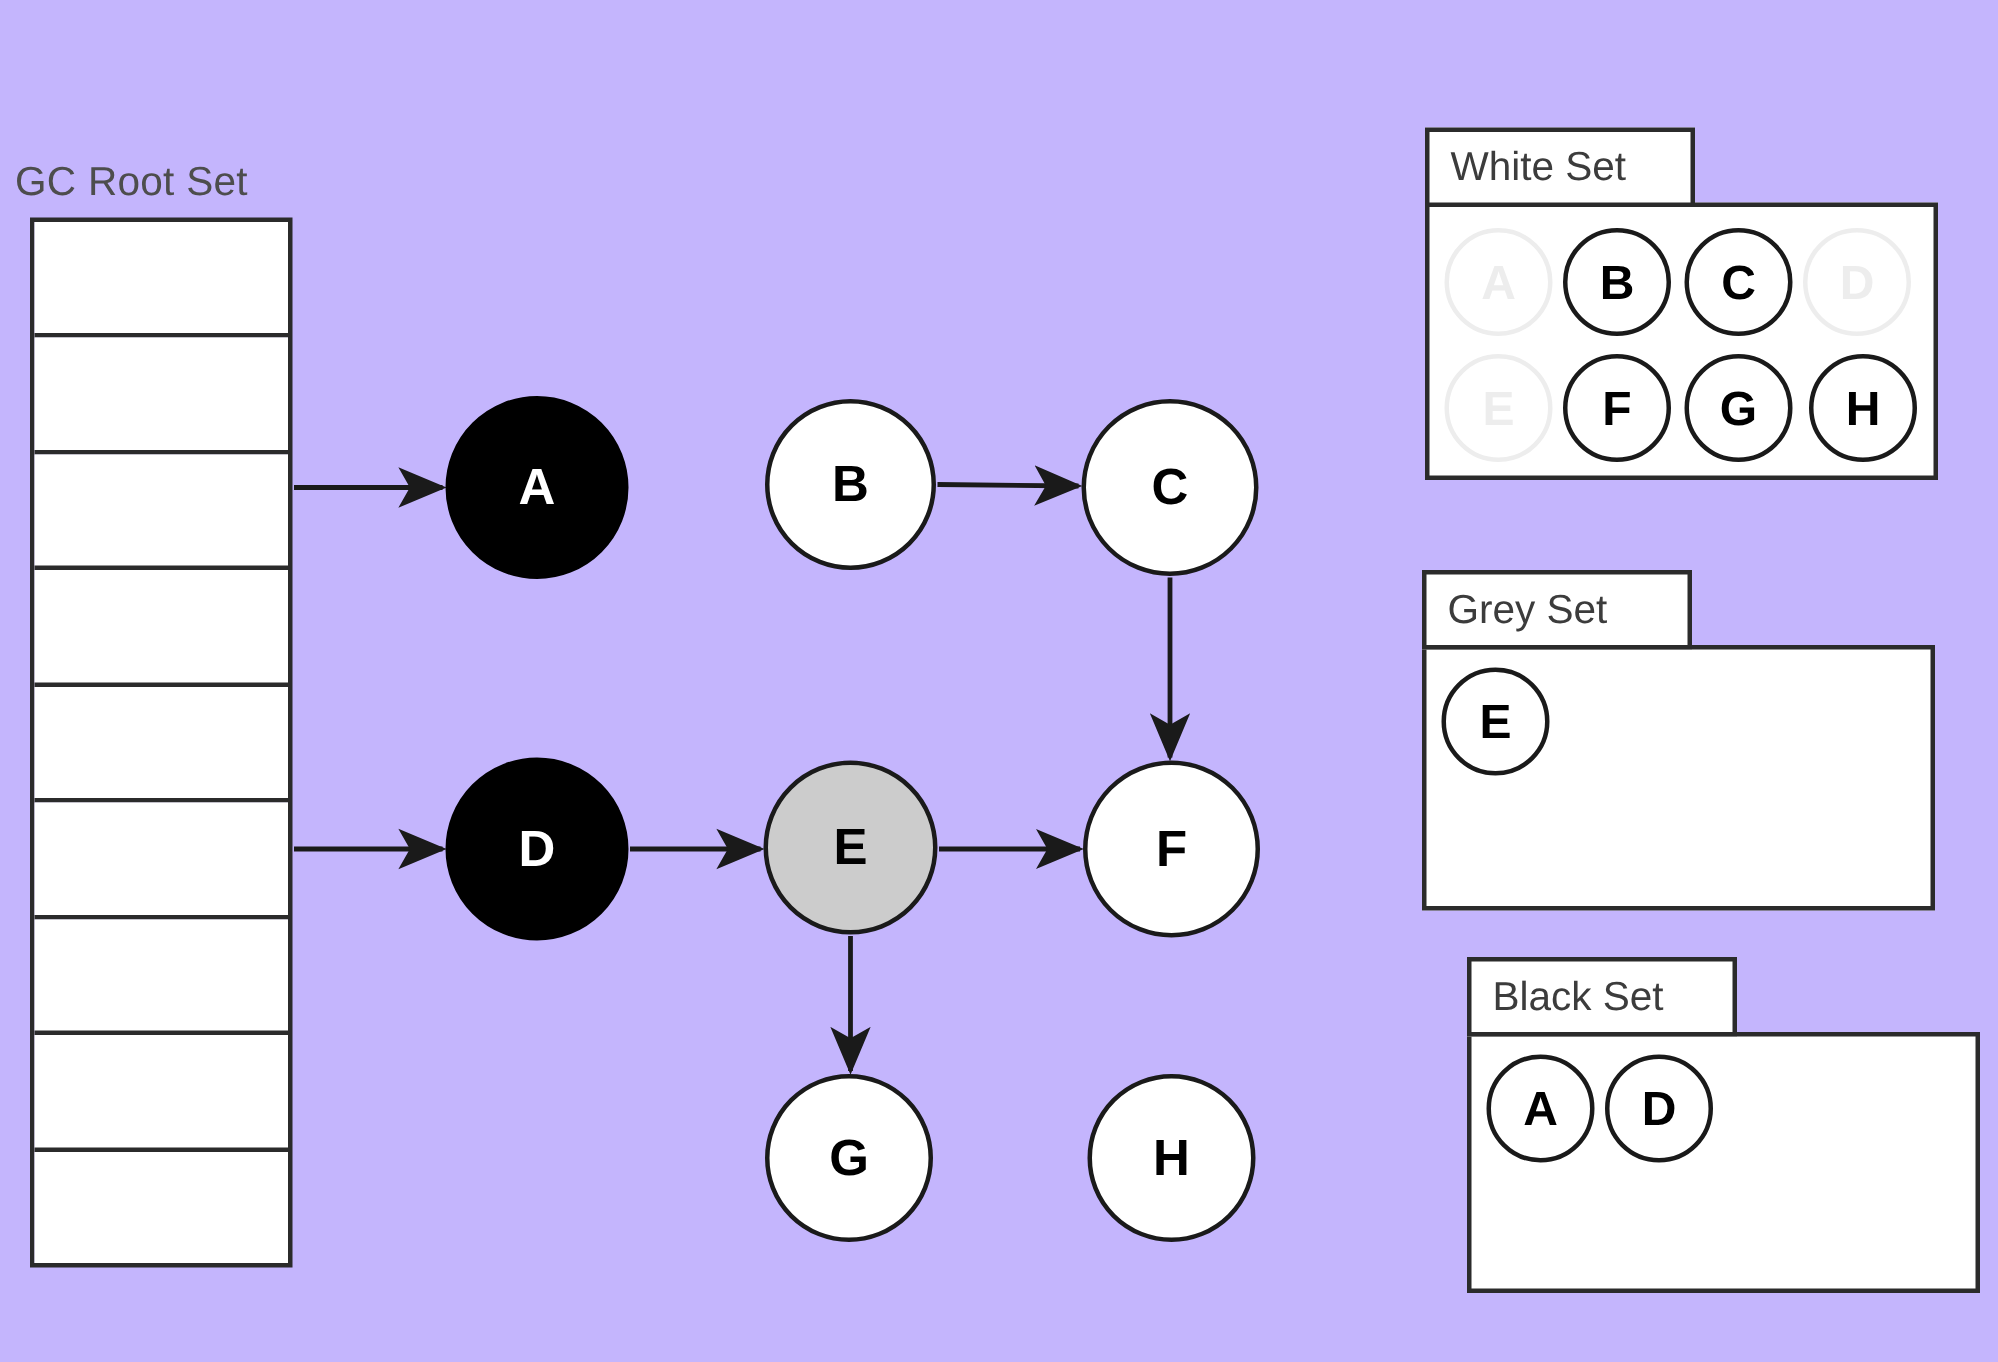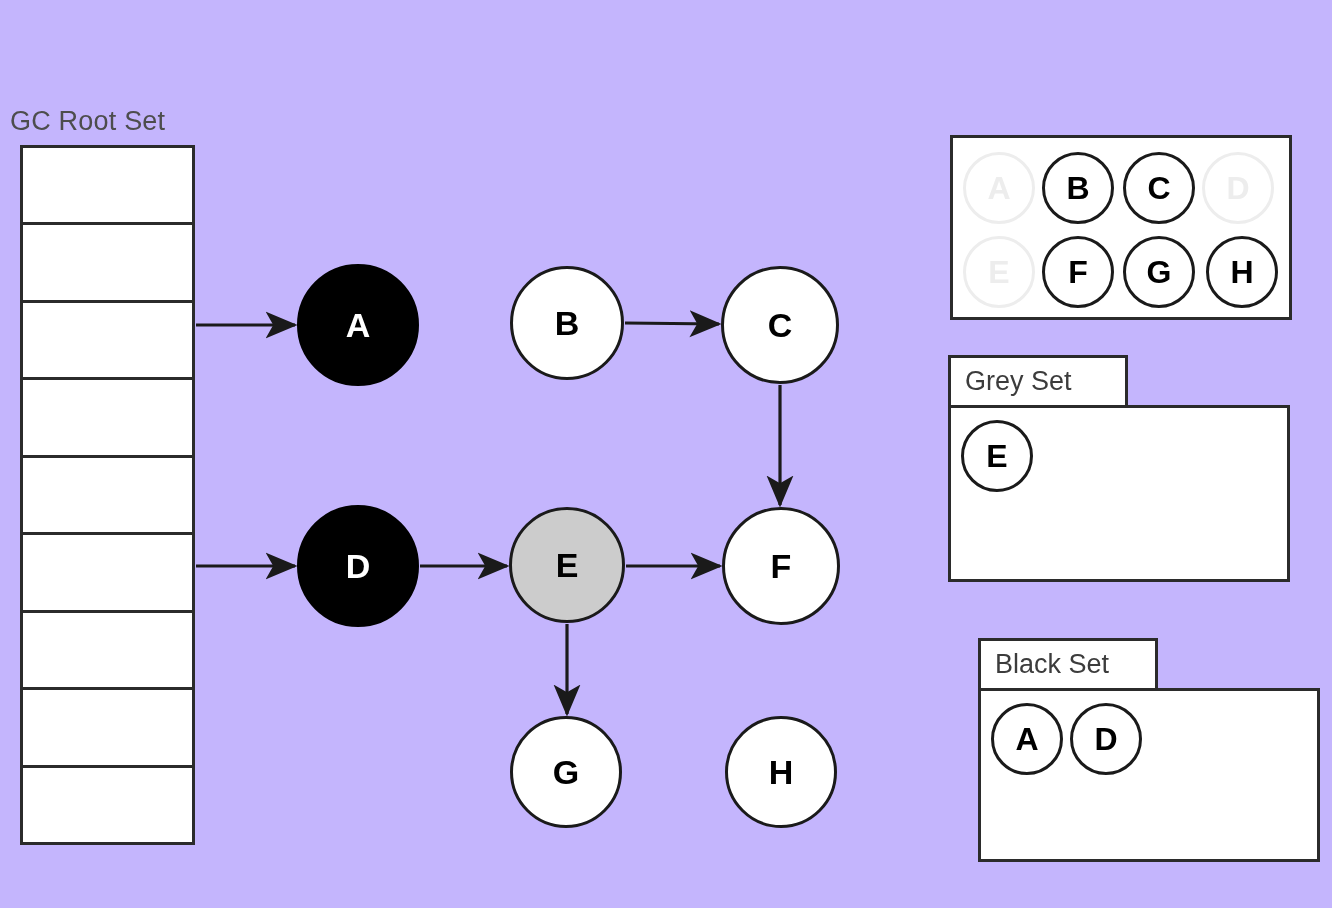--- a/index.html
+++ b/index.html
@@ -201,6 +201,9 @@
   </div>
 
   <div class="set-panel" style="left:950px; top:85px; width:342px; height:235px;">
+    <div class="set-tab" style="width:180px;">
+      <span>White Set</span>
+    </div>
     <div class="set-body" style="top:50px; width:342px; height:185px;">
       <div class="chip-area">
         <div class="chip faded" style="left:10px; top:14px;">

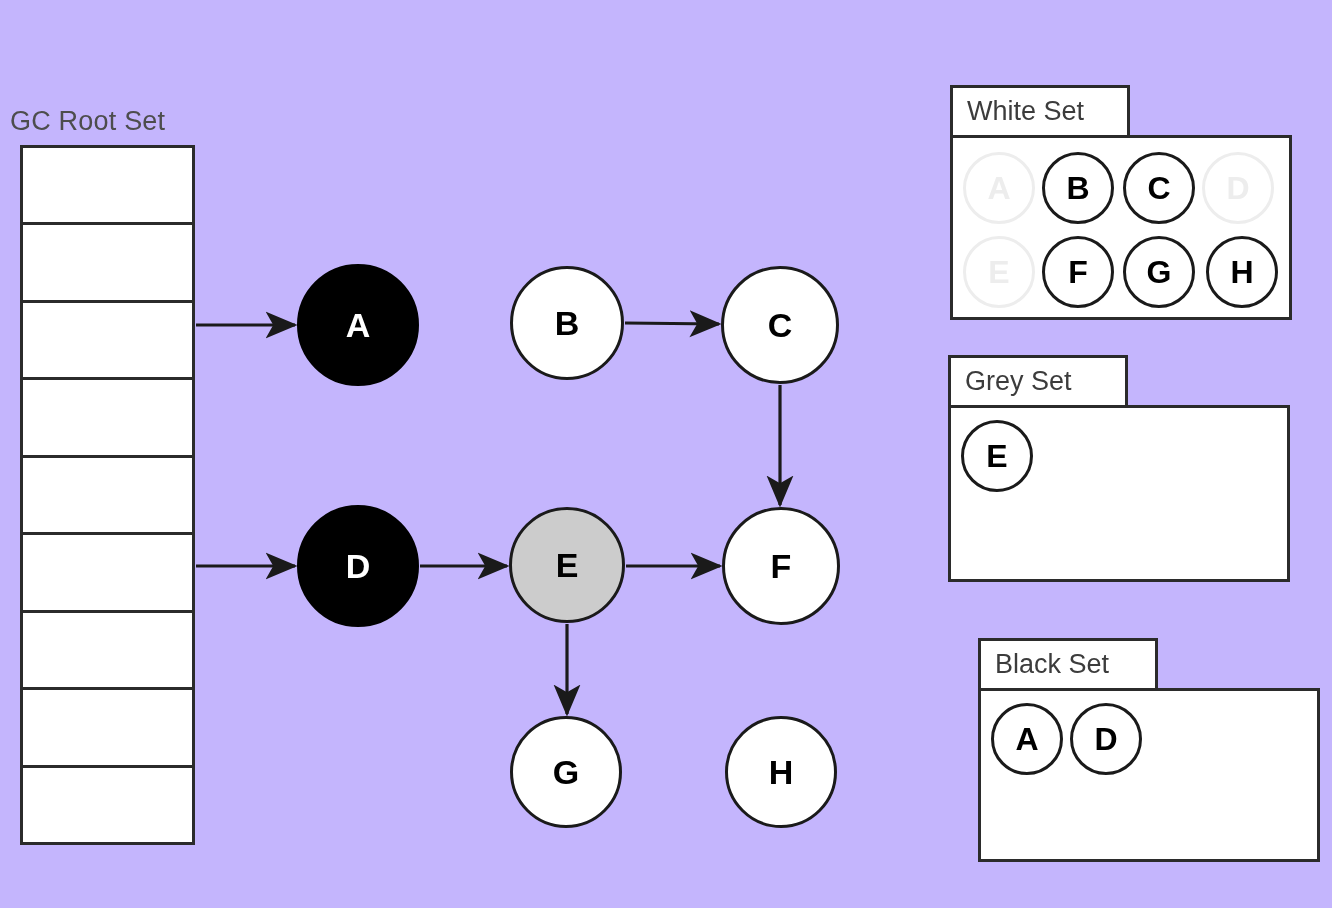--- a/index.html
+++ b/index.html
@@ -234,7 +234,7 @@
     </div>
   </div>
 
-  <div class="set-panel" style="left:948px; top:355px; width:342px; height:227px;">
+  <div class="set-panel" style="left:948px; top:380px; width:342px; height:227px;">
     <div class="set-tab" style="width:180px;">
       <span>Grey Set</span>
     </div>

